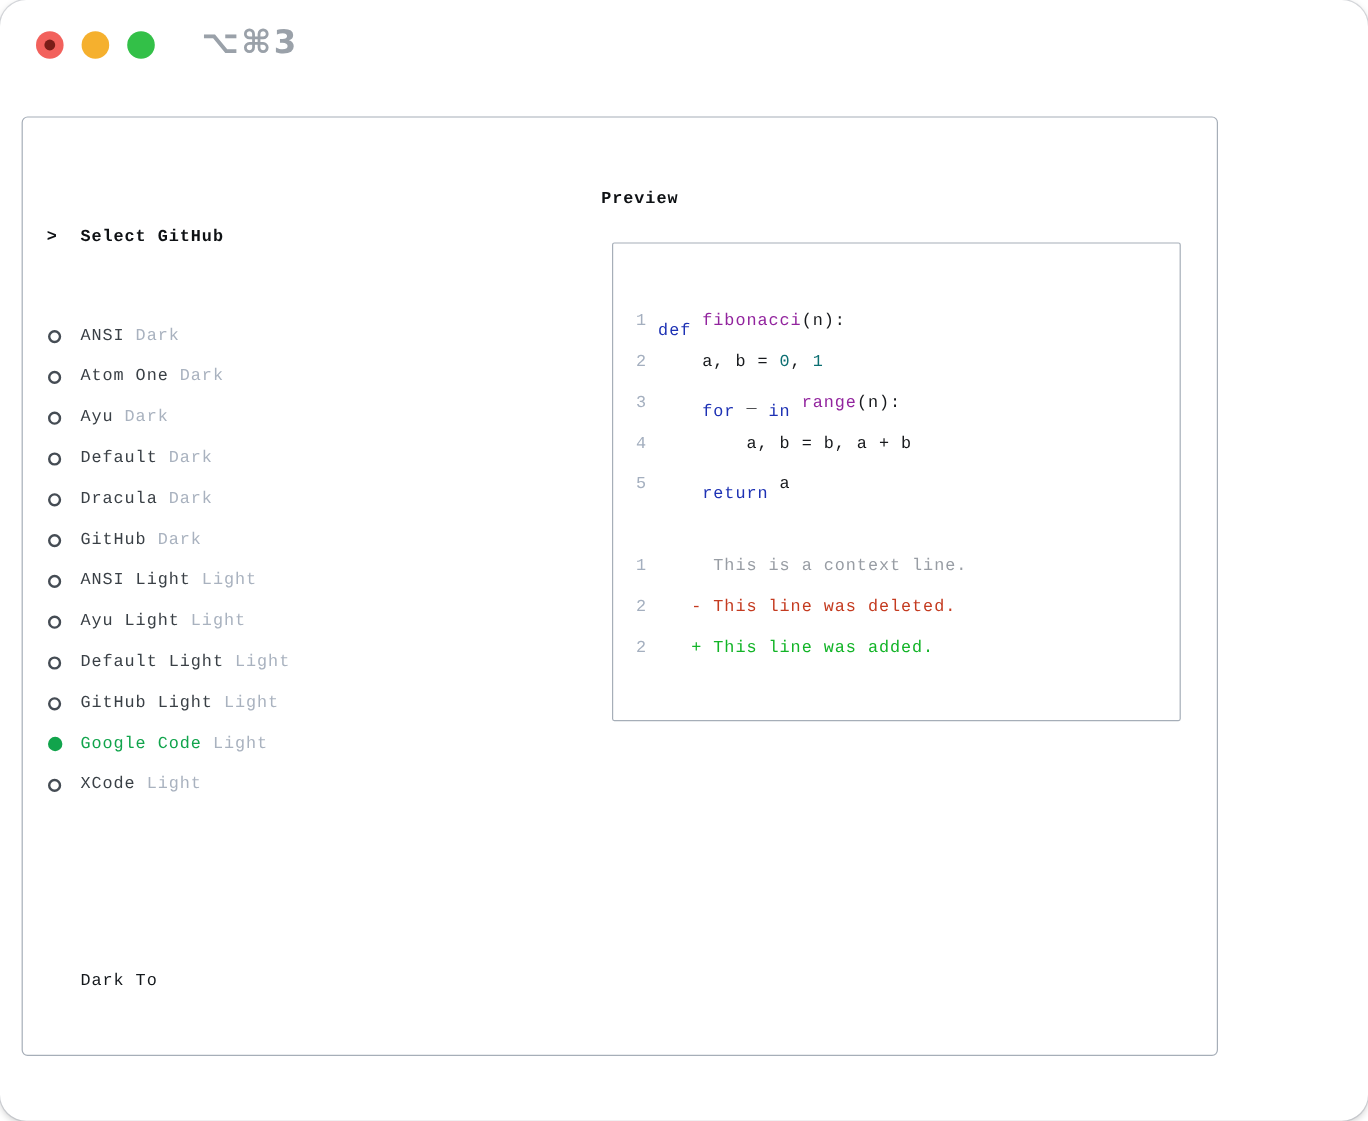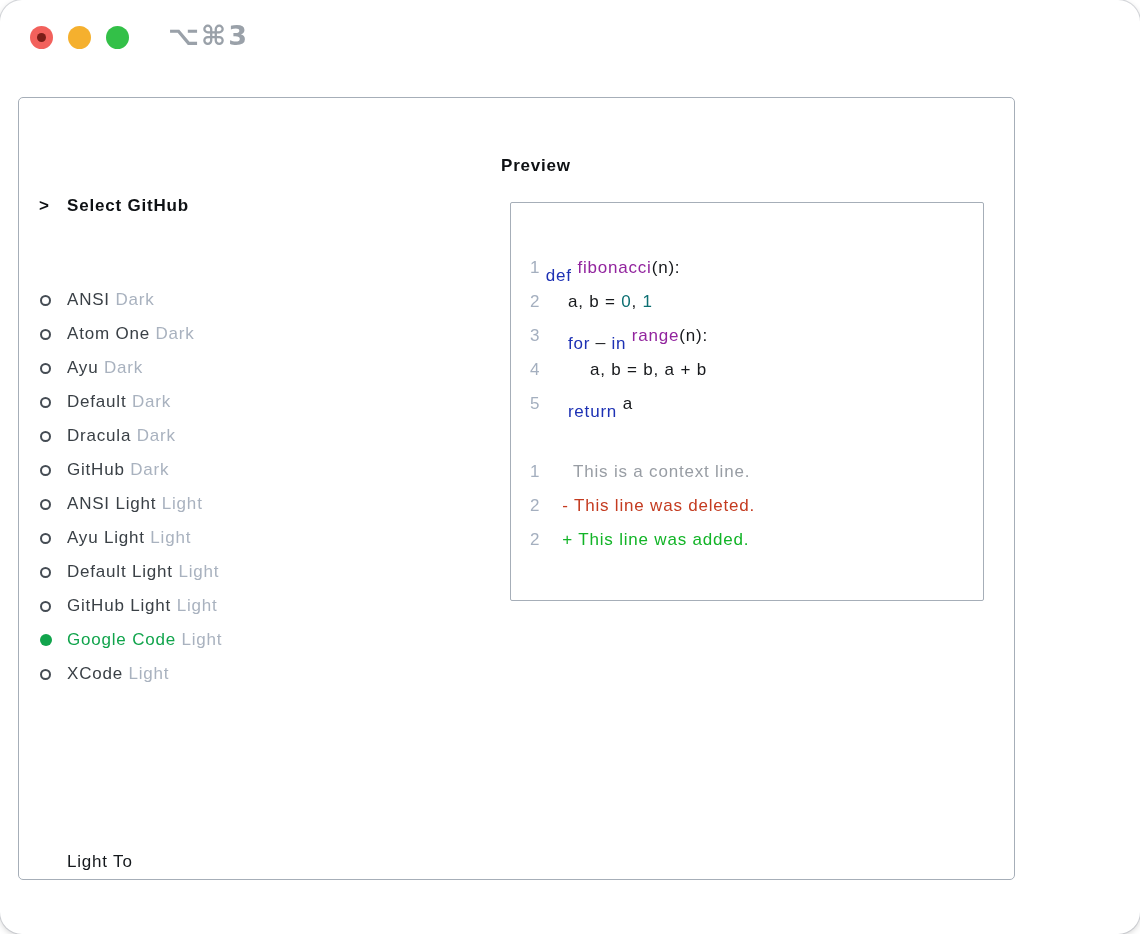--- a/index.html
+++ b/index.html
@@ -68,8 +68,8 @@
   }
   
   .mono {
-    font-family: Liberation Sans, sans-serif;
-    font-size: 17px;
+    font-family: Liberation Mono, monospace;
+    font-size: 14px;
     letter-spacing: 0.8px;
     white-space: pre;
   }

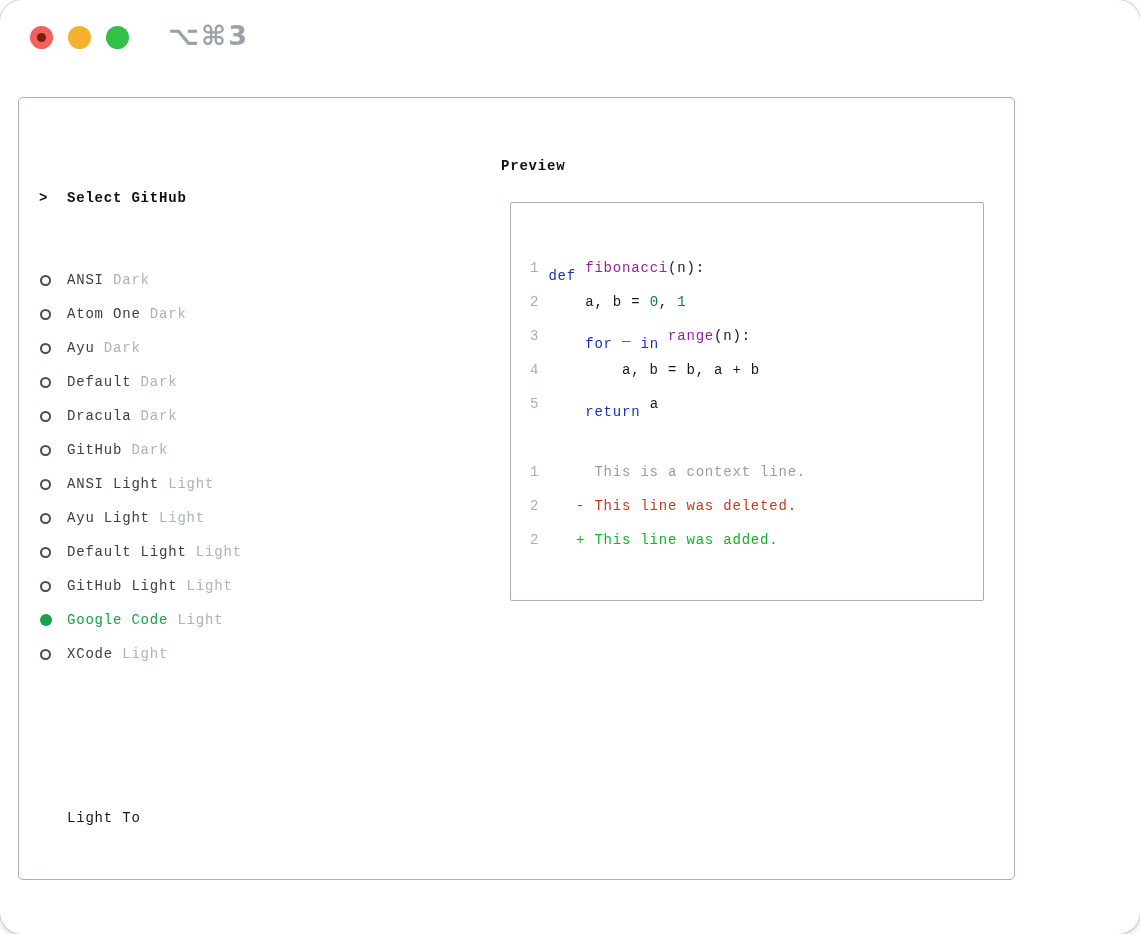--- a/index.html
+++ b/index.html
@@ -184,7 +184,7 @@
 
       <div class="row">
         <span class="bullet-cell"></span>
-        <span class="sub-header-label">Light To</span>
+        <span class="sub-header-label">Dark To</span>
       </div>
 
       

